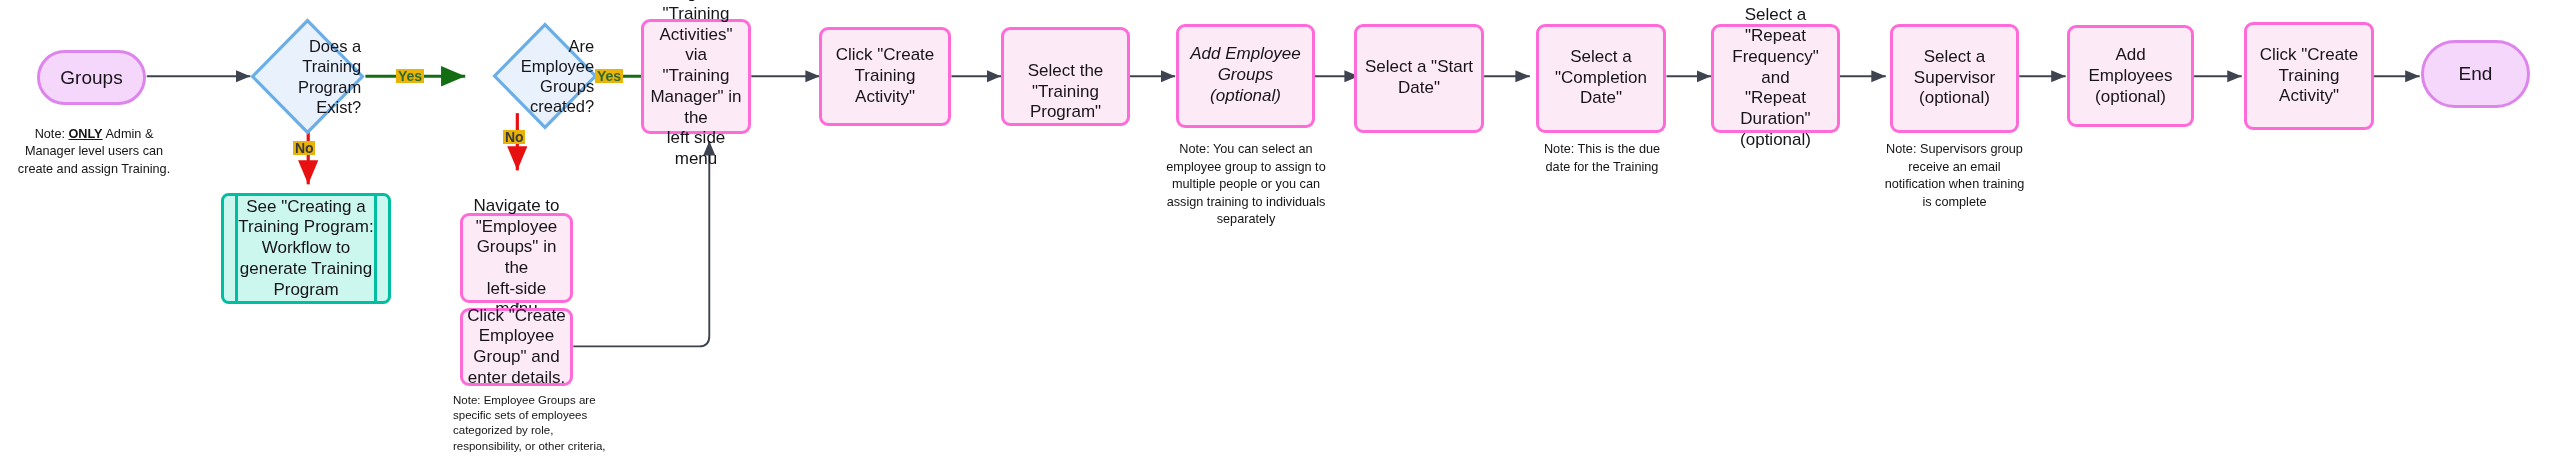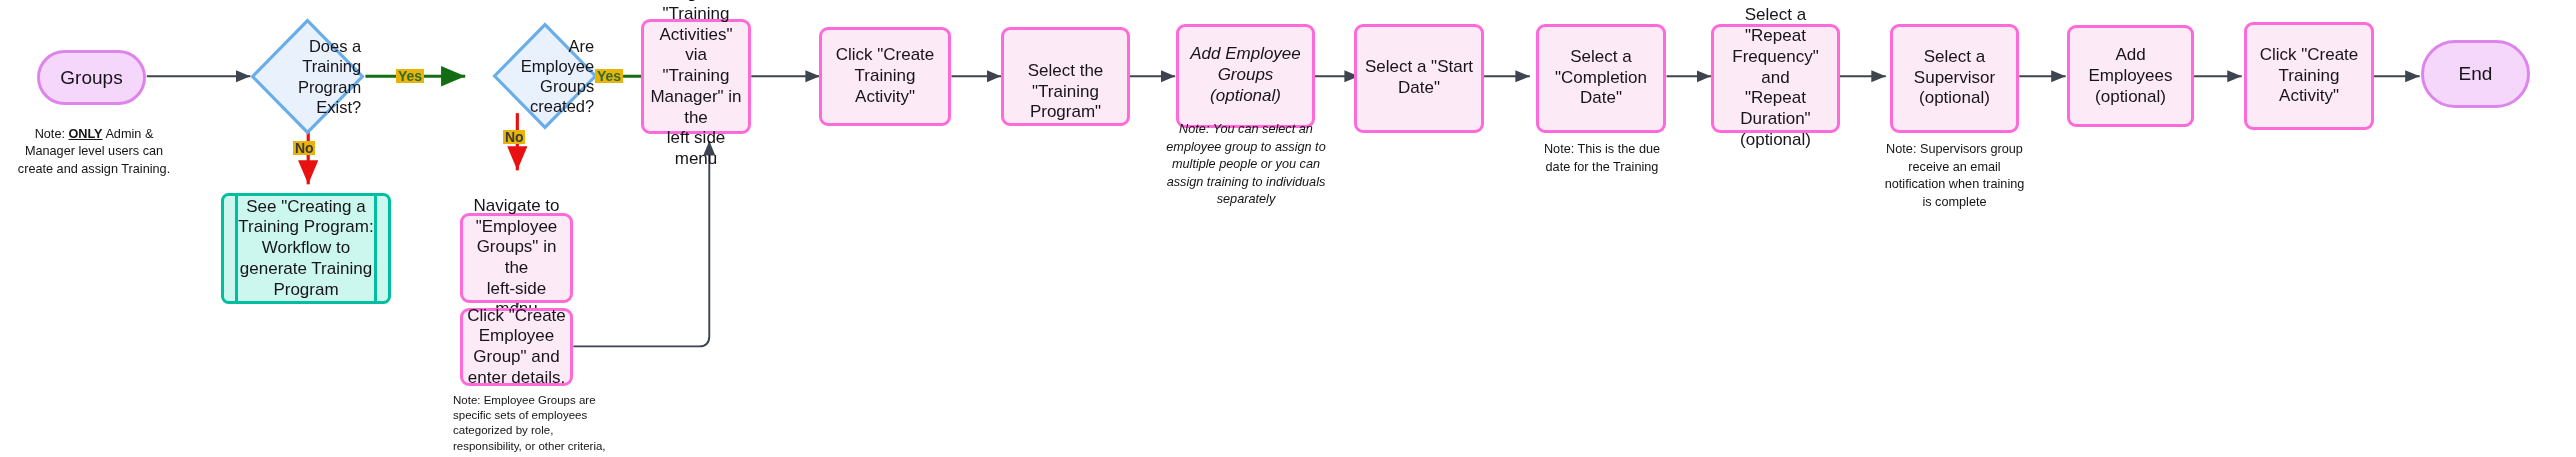--- a/index.html
+++ b/index.html
@@ -215,7 +215,7 @@
 Groups (optional)</span>
   </div>
 
-  <div class="note" style="left:1166px;top:121px;width:160px;font-style:italic;">Note: You can select an employee group to assign to multiple people or you can assign training to individuals separately</div>
+  <div class="note" style="left:1166px;top:141px;width:160px;">Note: You can select an employee group to assign to multiple people or you can assign training to individuals separately</div>
 
   <div class="node process" style="left:1354px;top:23.5px;width:130px;height:109px;">
     <span class="lbl">Select a "Start

